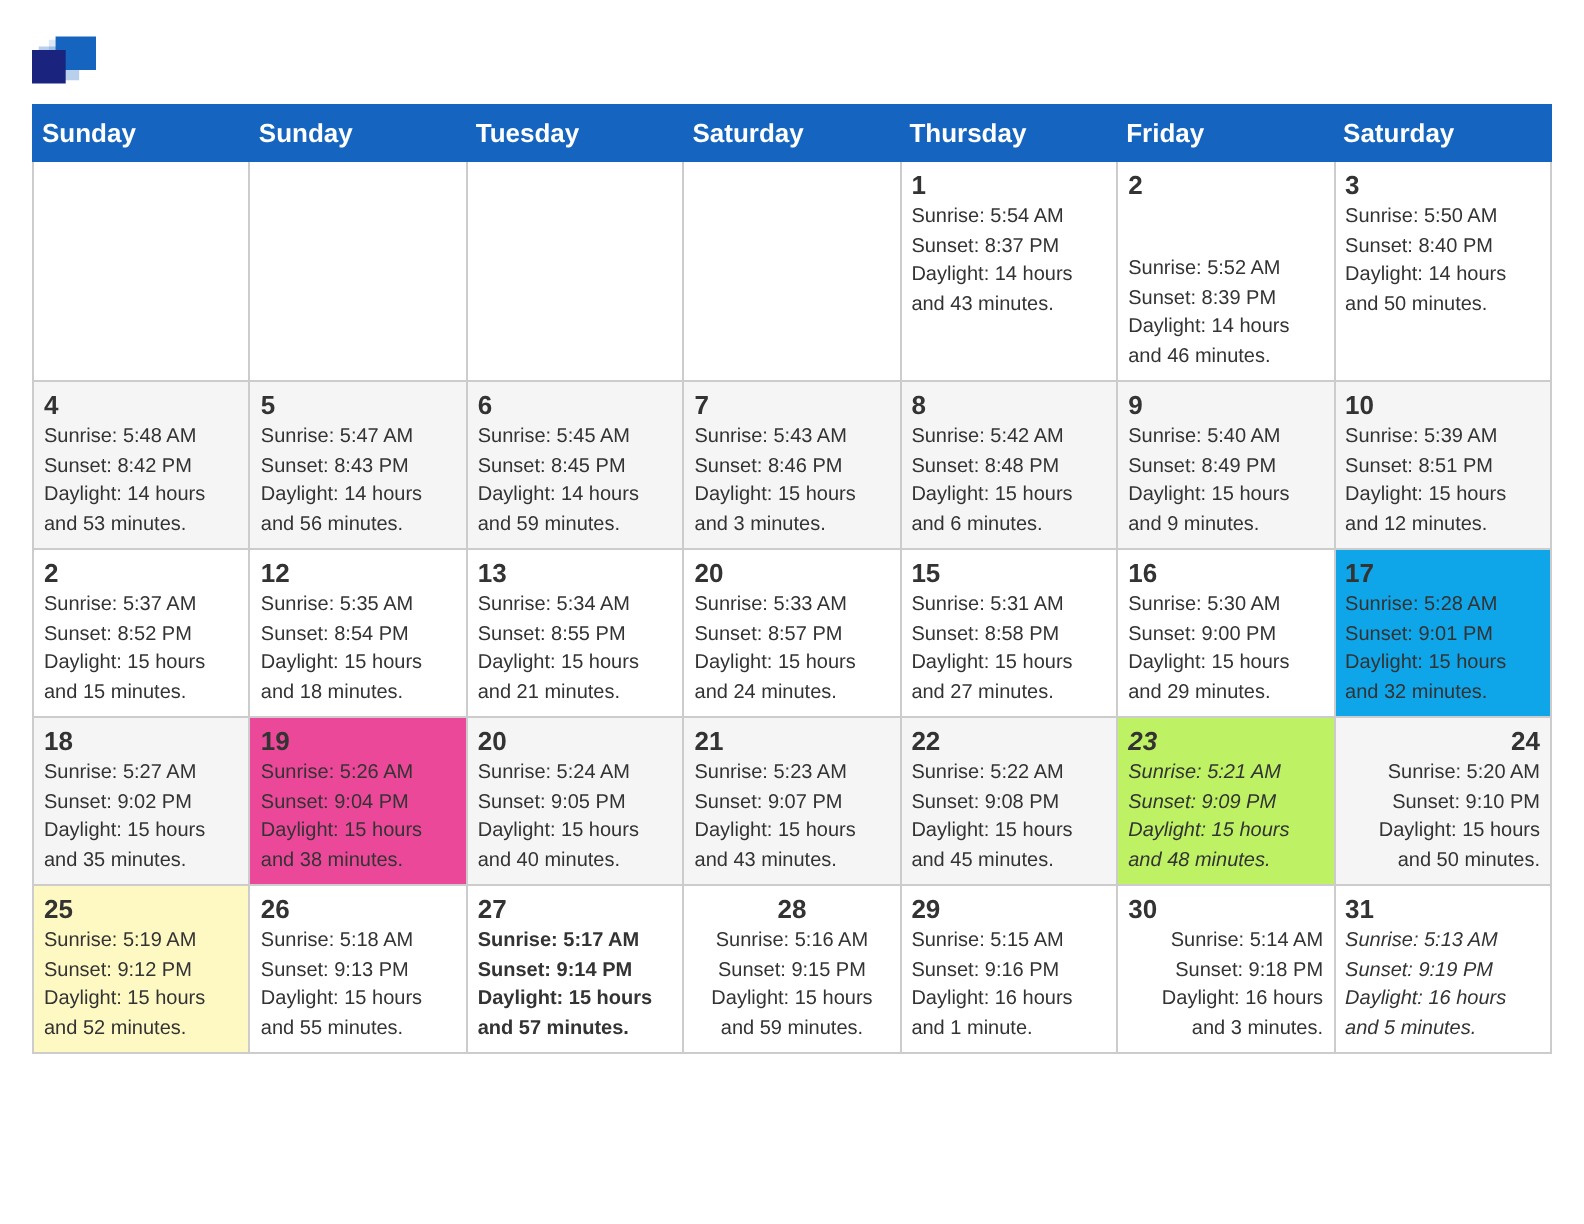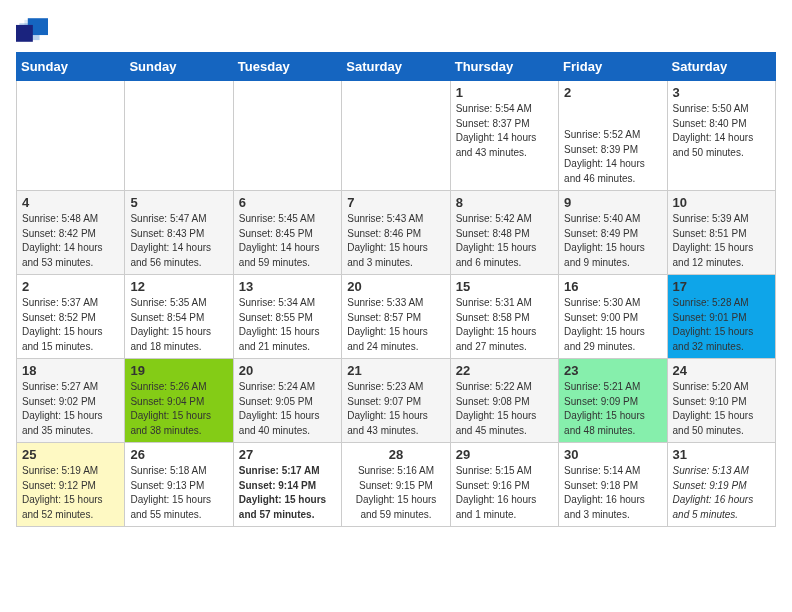--- a/index.html
+++ b/index.html
@@ -272,7 +272,7 @@
 Daylight: 15 hours
 and 35 minutes.</div>
         </td>
-        <td style="background: #84cc16; margin-top: 40px;">
+        <td style="background: #ec4899; margin-top: 40px;">
           <span class="day-num">19</span>
           <div class="day-info" style="white-space: pre-line;">Sunrise: 5:26 AM
 Sunset: 9:04 PM

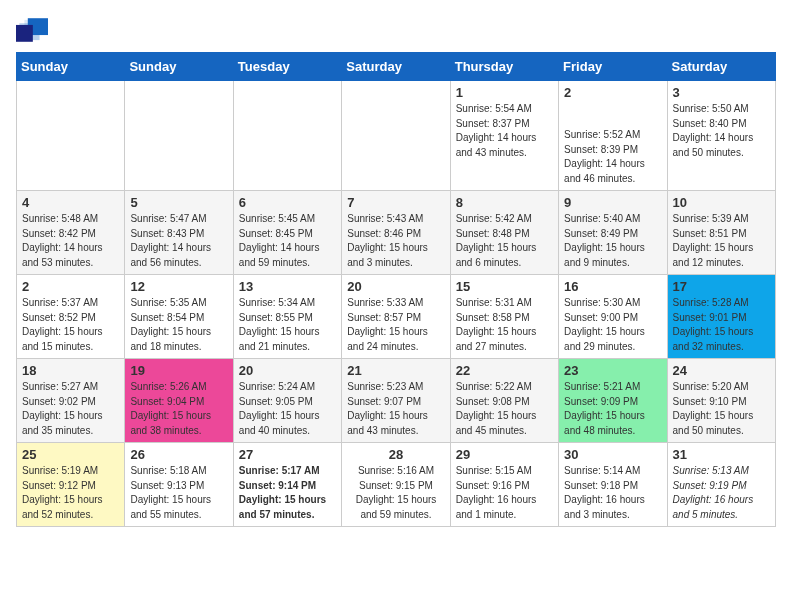--- a/index.html
+++ b/index.html
@@ -300,7 +300,7 @@
 Daylight: 15 hours
 and 45 minutes.</div>
         </td>
-        <td style="background: #86efac;">
+        <td style="background: #bef264; font-style: italic;">
           <span class="day-num">23</span>
           <div class="day-info" style="white-space: pre-line;">Sunrise: 5:21 AM
 Sunset: 9:09 PM

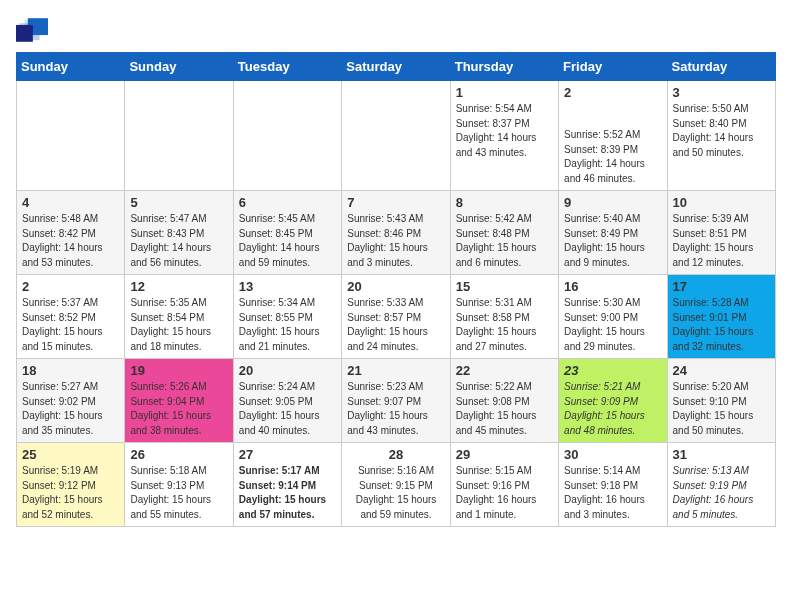--- a/index.html
+++ b/index.html
@@ -307,7 +307,7 @@
 Daylight: 15 hours
 and 48 minutes.</div>
         </td>
-        <td style="background: rgb(245, 245, 245);">
+        <td style="background: rgb(245, 245, 245); text-align: right;">
           <span class="day-num">24</span>
           <div class="day-info" style="white-space: pre-line;">Sunrise: 5:20 AM
 Sunset: 9:10 PM

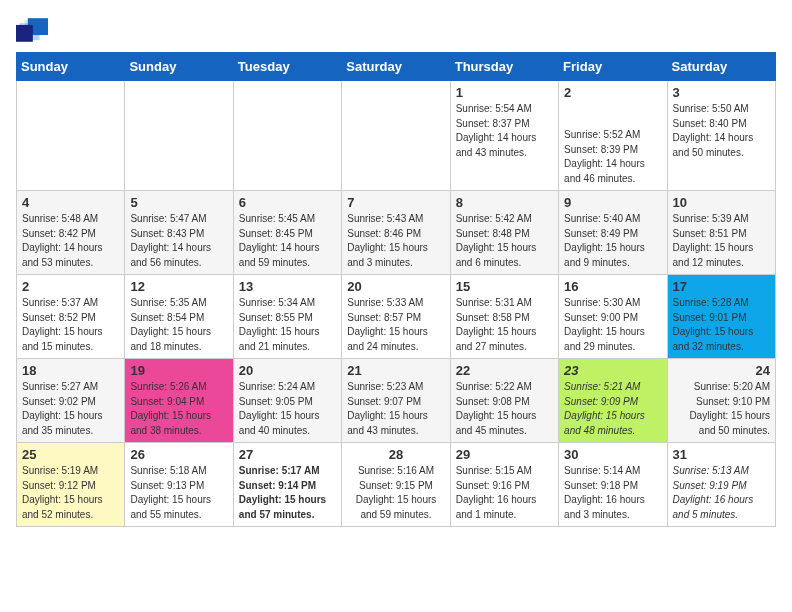--- a/index.html
+++ b/index.html
@@ -353,7 +353,7 @@
         </td>
         <td style="background: rgb(255, 255, 255);">
           <span class="day-num">30</span>
-          <div class="day-info" style="white-space: pre-line;">Sunrise: 5:14 AM
+          <div class="day-info" style="white-space: pre-line; text-align: right;">Sunrise: 5:14 AM
 Sunset: 9:18 PM
 Daylight: 16 hours
 and 3 minutes.</div>

